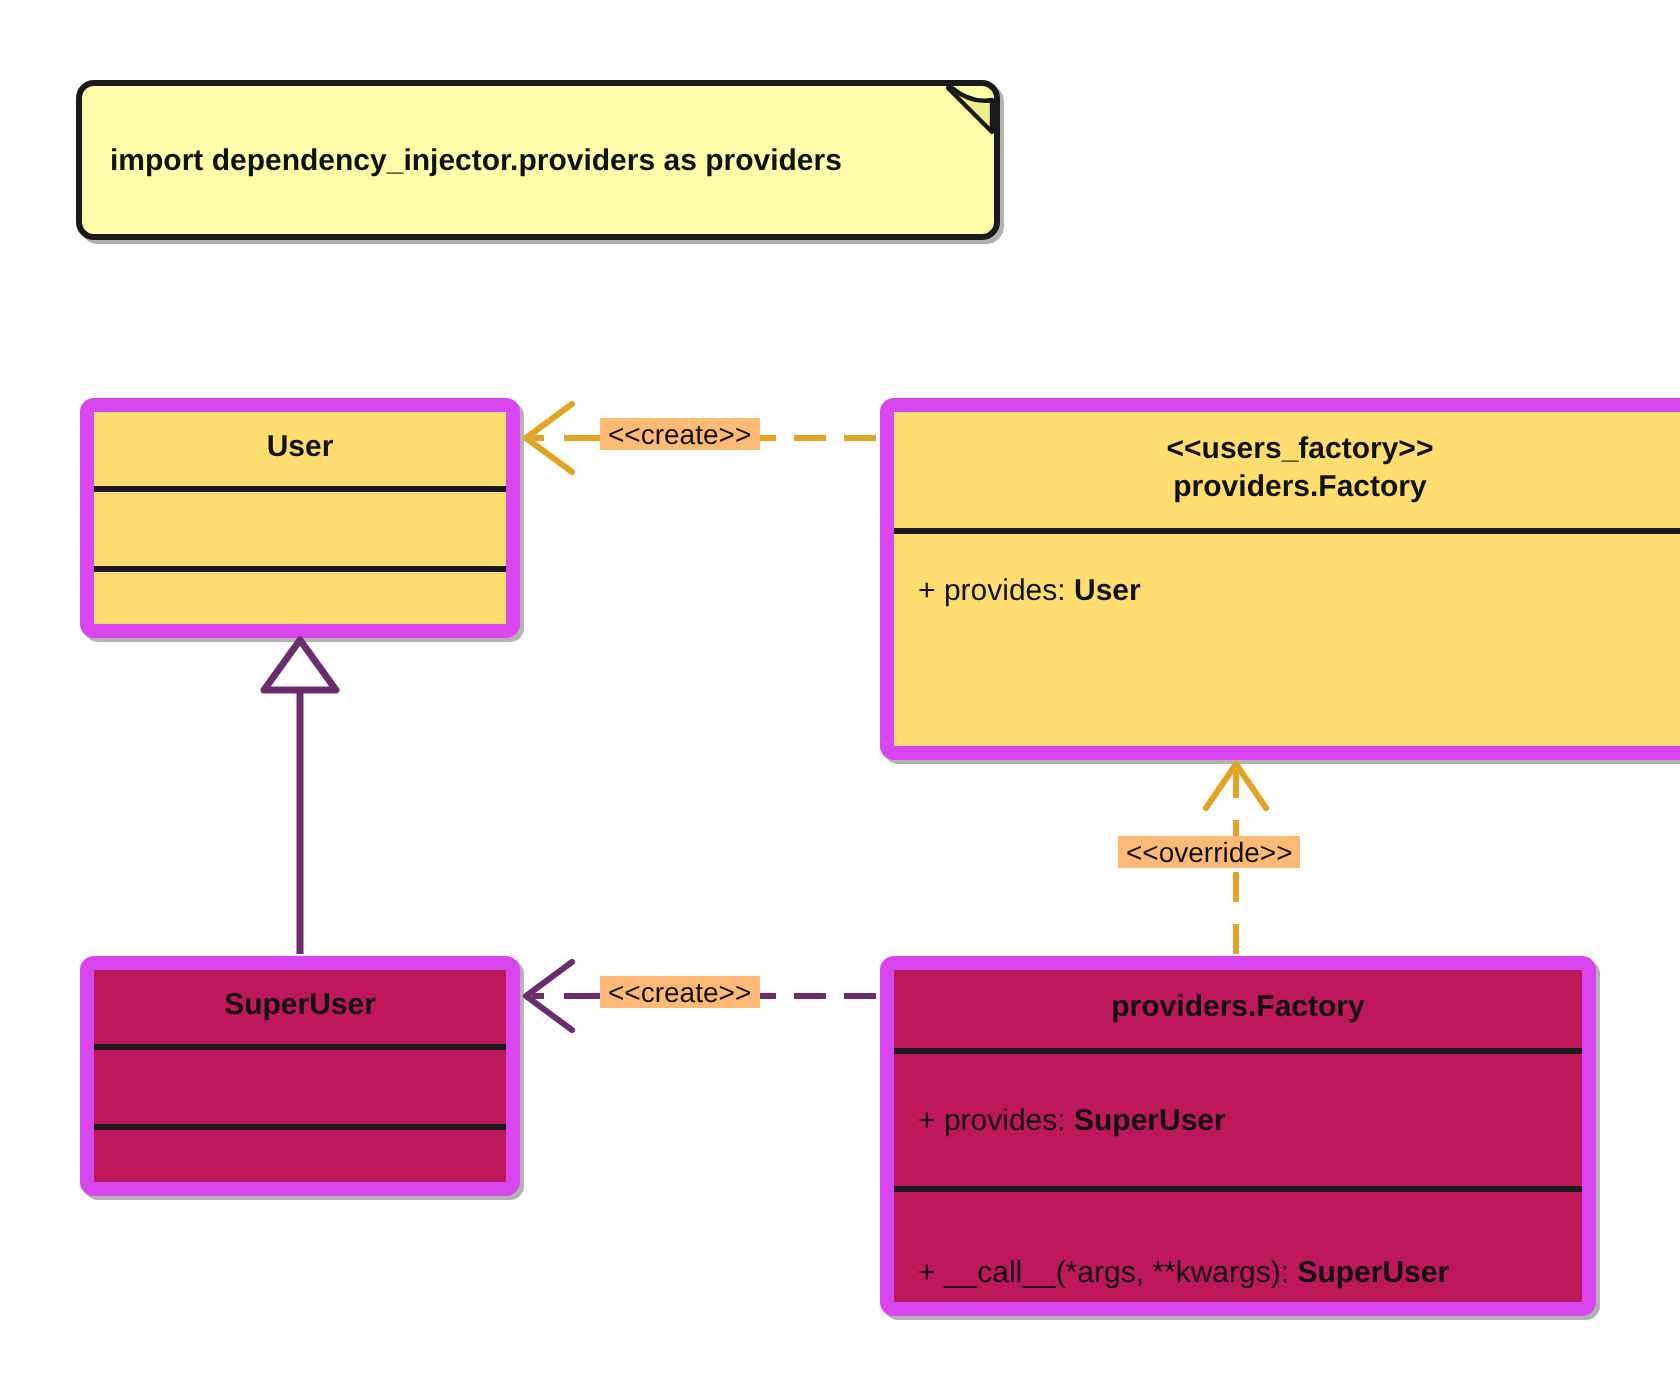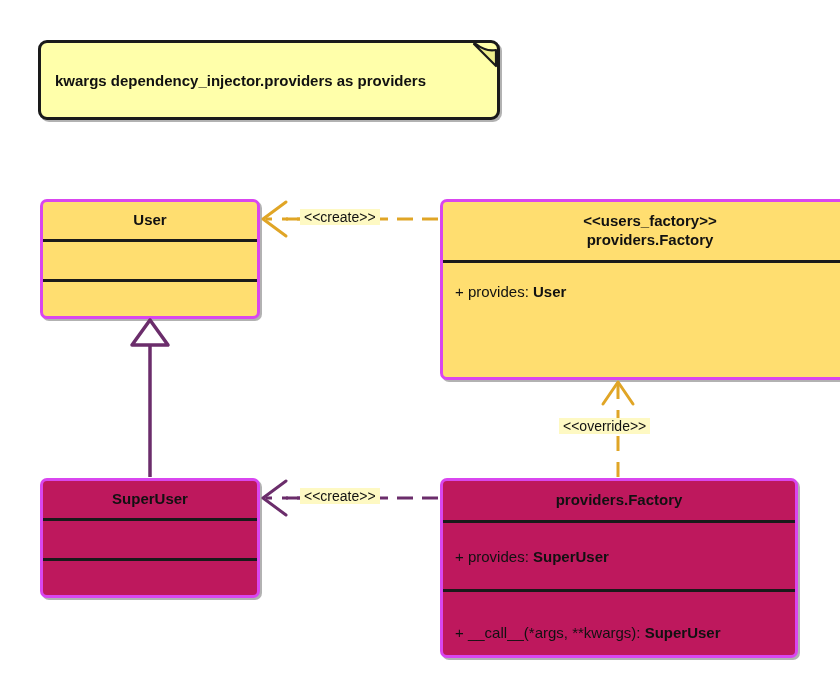--- a/index.html
+++ b/index.html
@@ -108,7 +108,7 @@
 <div id="canvas">
 
   <div class="uml-note" style="left:38px; top:40px; width:462px; height:80px;">
-    <span>kwargs dependency_injector.providers as providers</span>
+    <span>import dependency_injector.providers as providers</span>
     <svg class="note-fold" viewBox="0 0 26 26">
       <path d="M 2 2 L 24 24 L 24 8 Q 14 10 4 2 Z" fill="#EFEF8C" stroke="#1a1a1a" stroke-width="2.2" stroke-linejoin="round"></path>
     </svg>

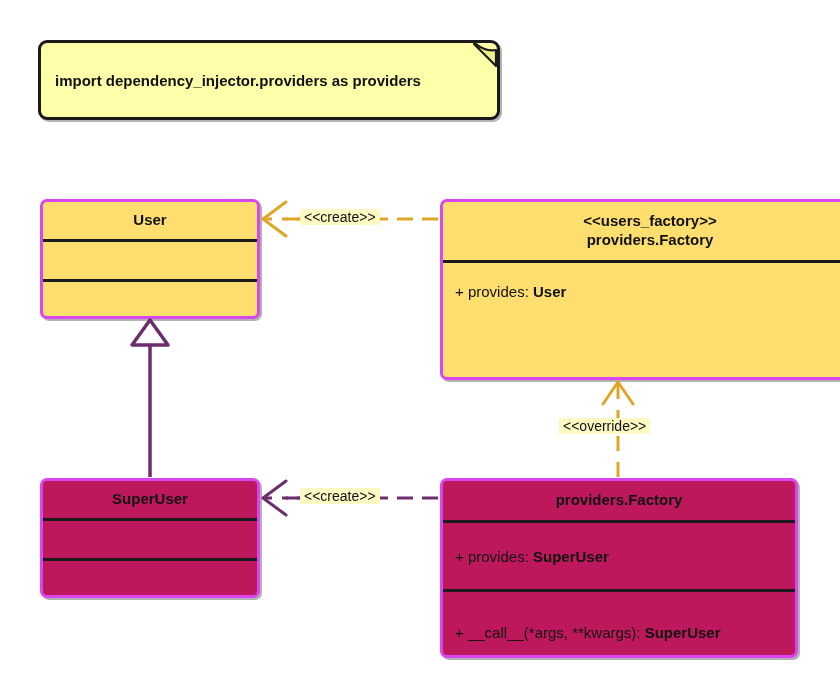--- a/index.html
+++ b/index.html
@@ -21,7 +21,7 @@
   .uml-class {
     position: absolute;
     box-sizing: border-box;
-    border: 3px solid #d946ef;
+    border: 7px solid #d946ef;
     border-radius: 7px;
     overflow: hidden;
     box-shadow: 2px 2px 0 rgba(0,0,0,0.30);

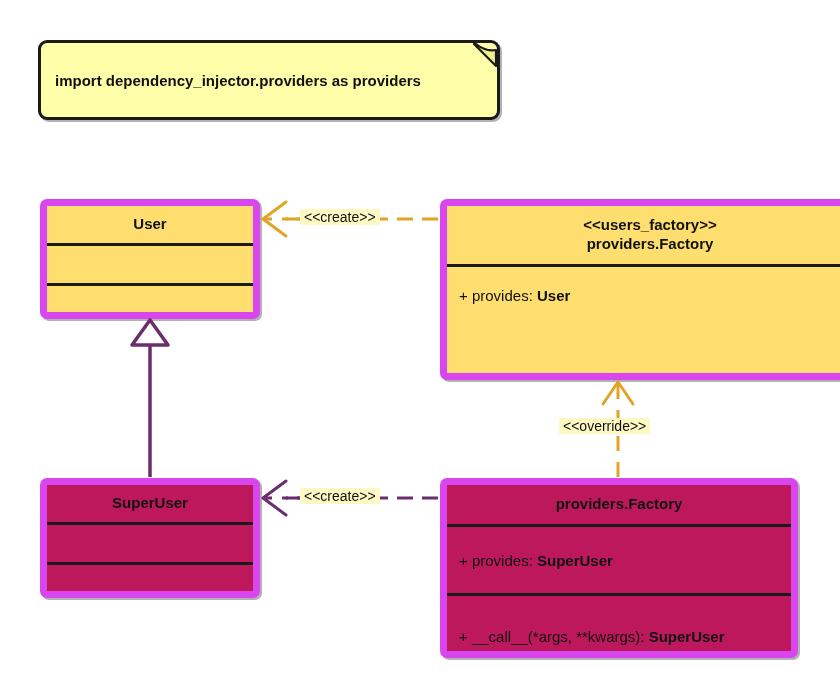--- a/index.html
+++ b/index.html
@@ -97,7 +97,7 @@
     position: absolute;
     font-size: 14px;
     color: #111111;
-    background: #fef9c3;
+    background: #fdba74;
     padding: 0 4px;
     white-space: nowrap;
   }

